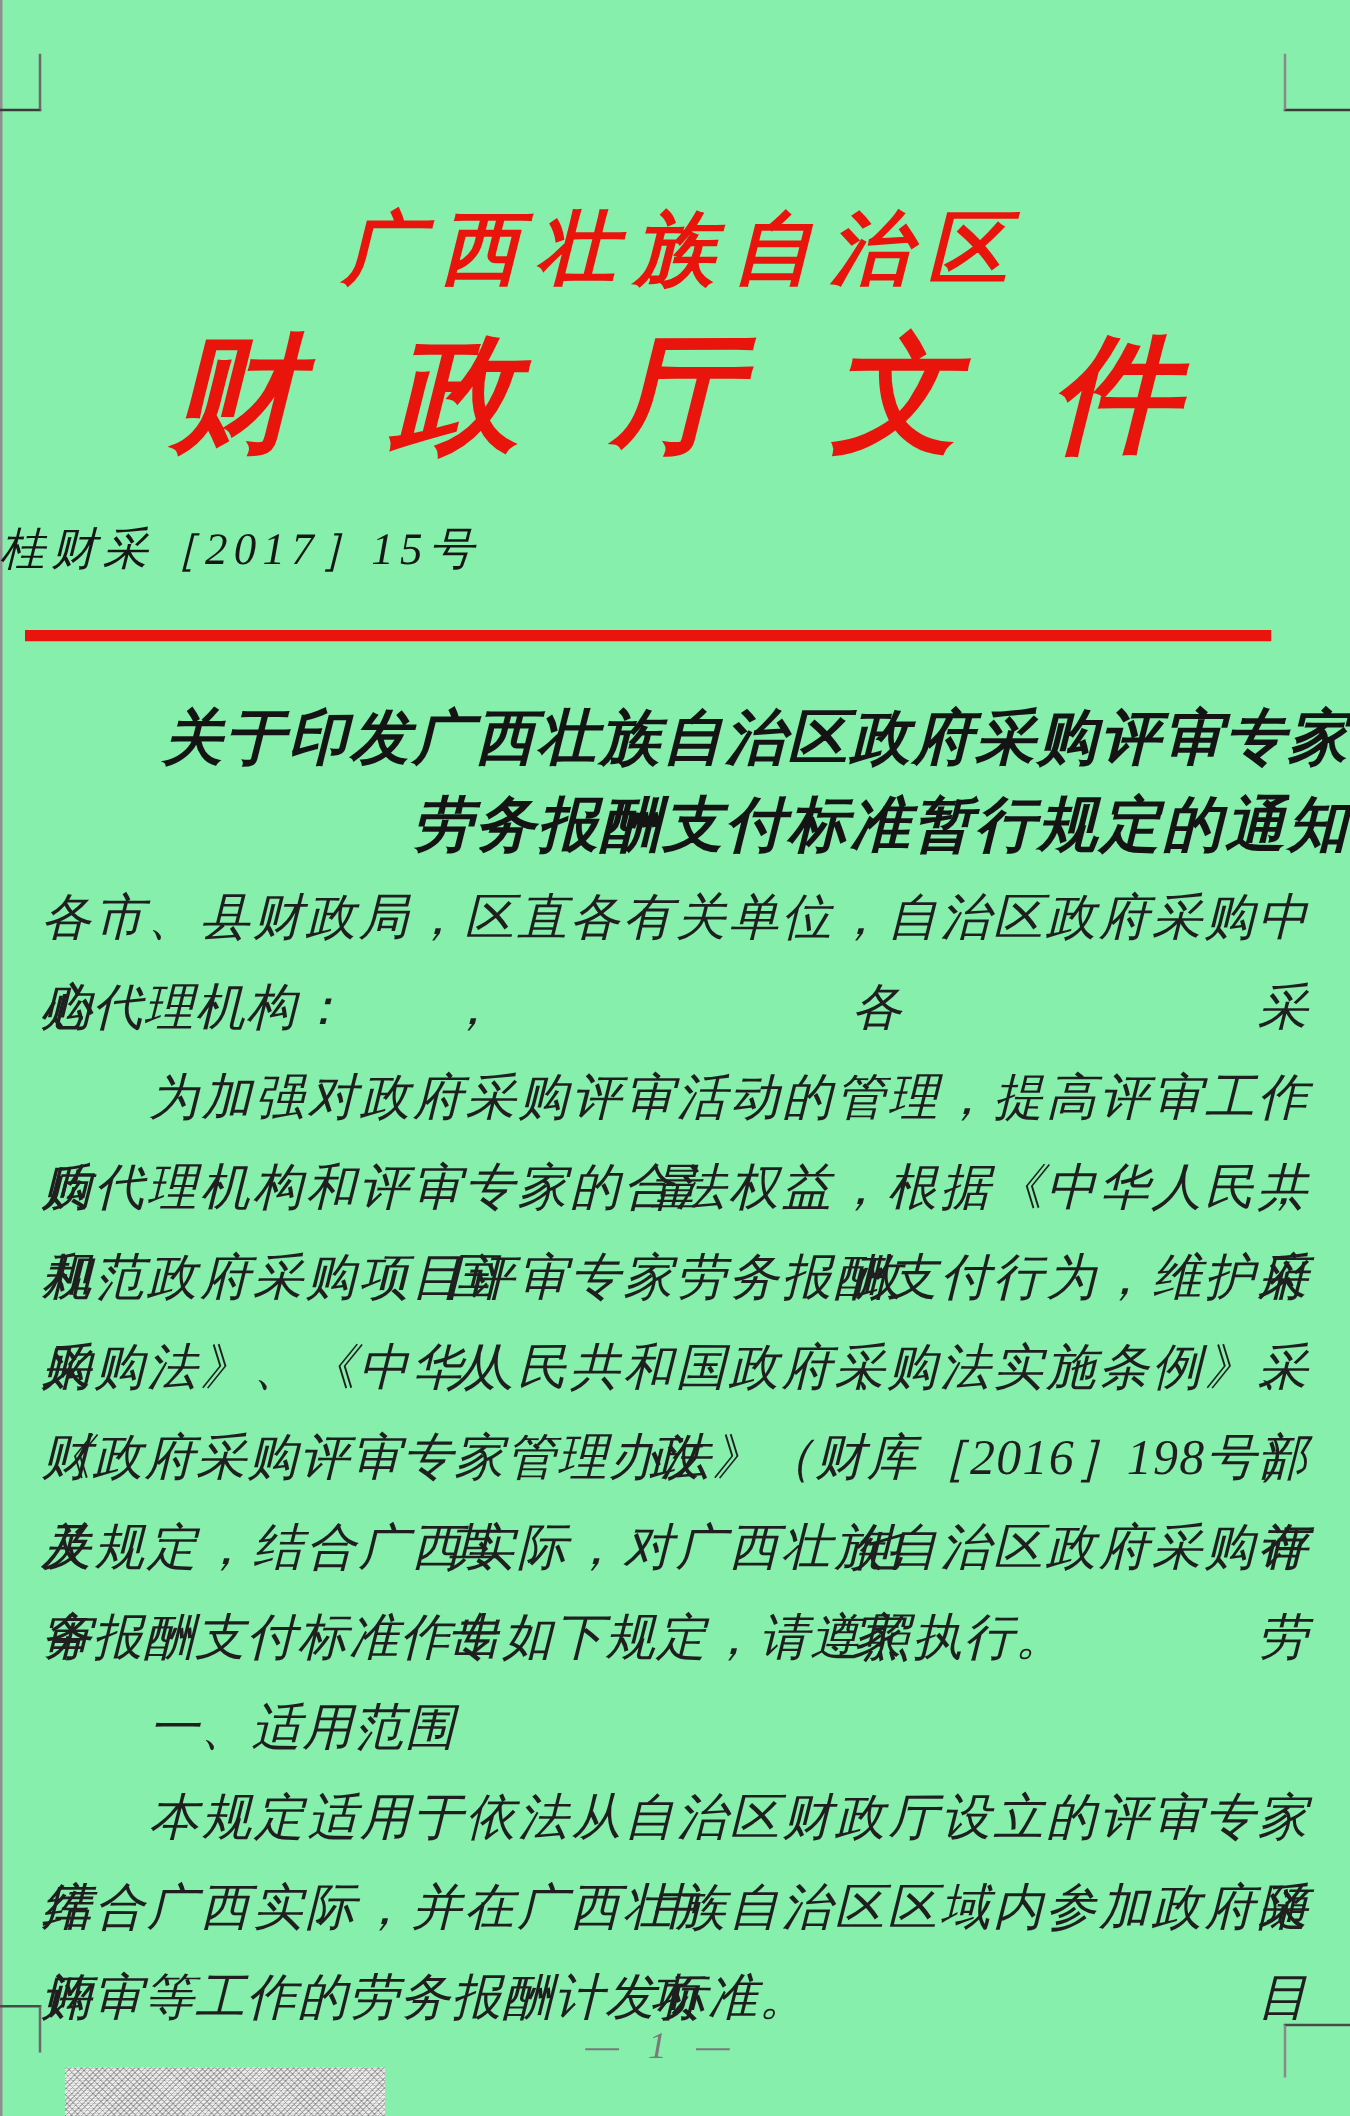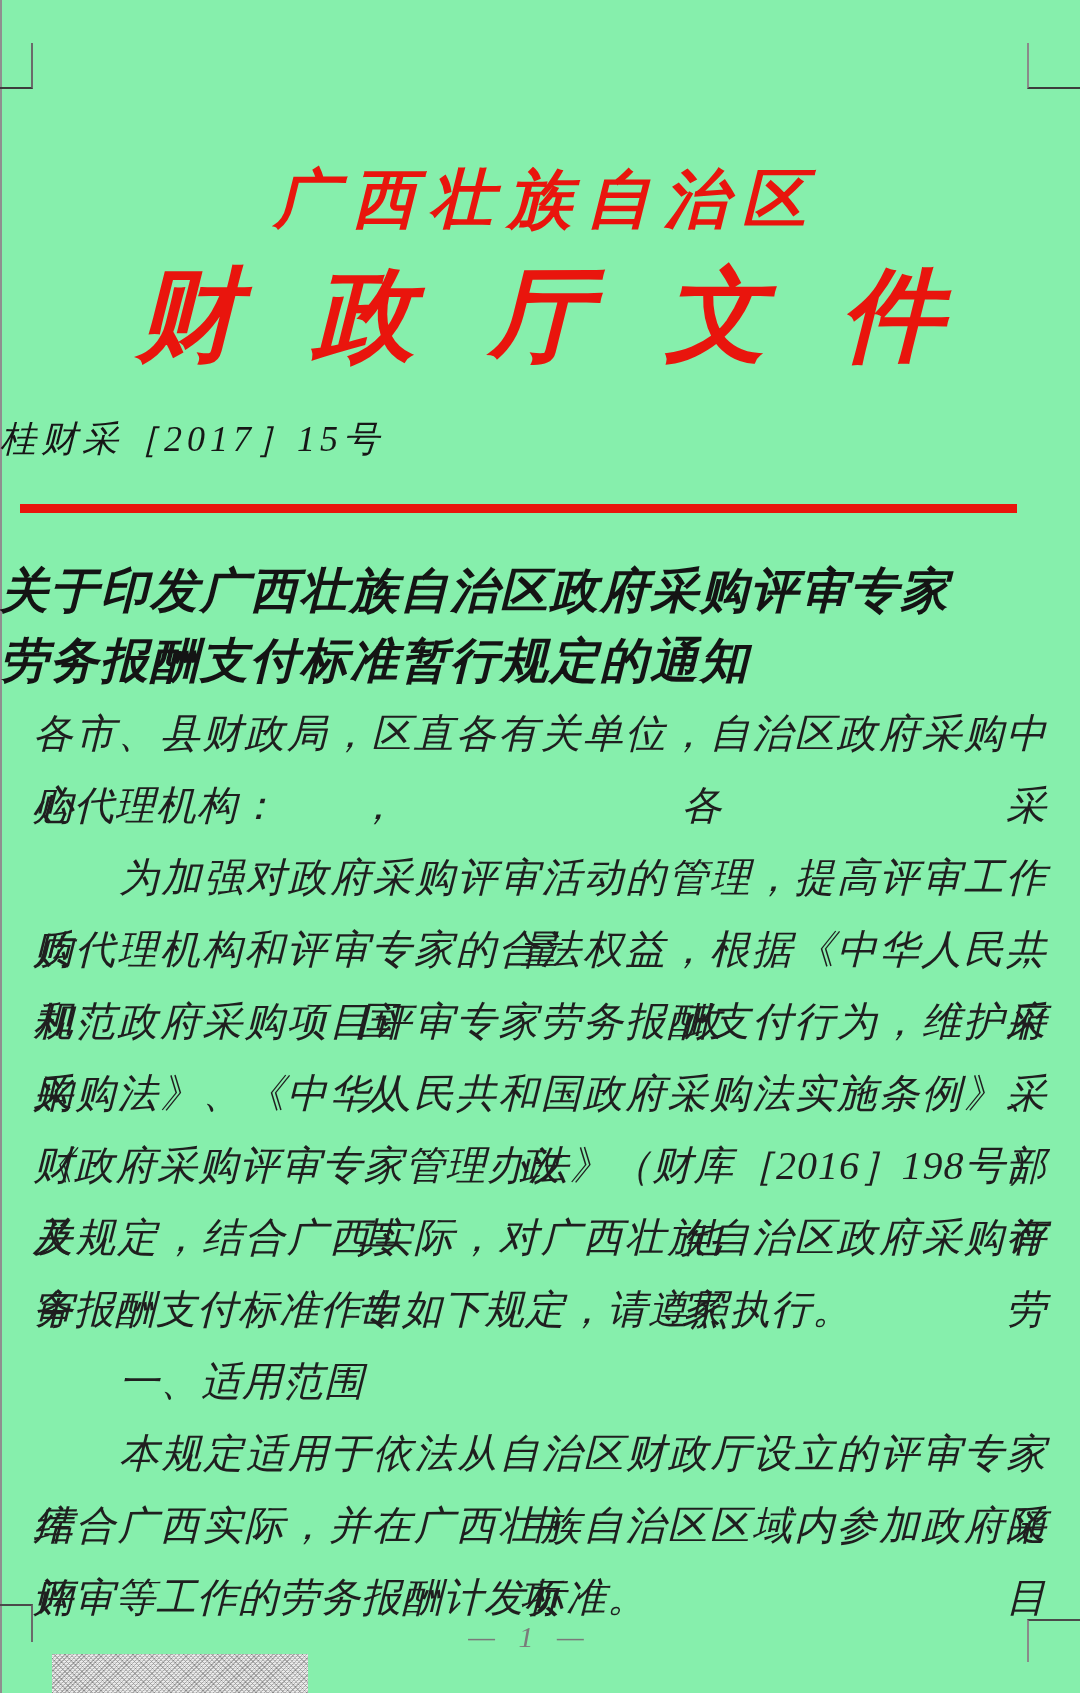--- a/index.html
+++ b/index.html
@@ -55,7 +55,7 @@
   }
   .title {
     position: absolute; left: 0; right: 0; top: 556px;
-    margin: 0; text-align: left;
+    margin: 0; text-align: right;
     font-size: 48px; font-weight: bold;
     letter-spacing: 2px; color: #141414;
   }

